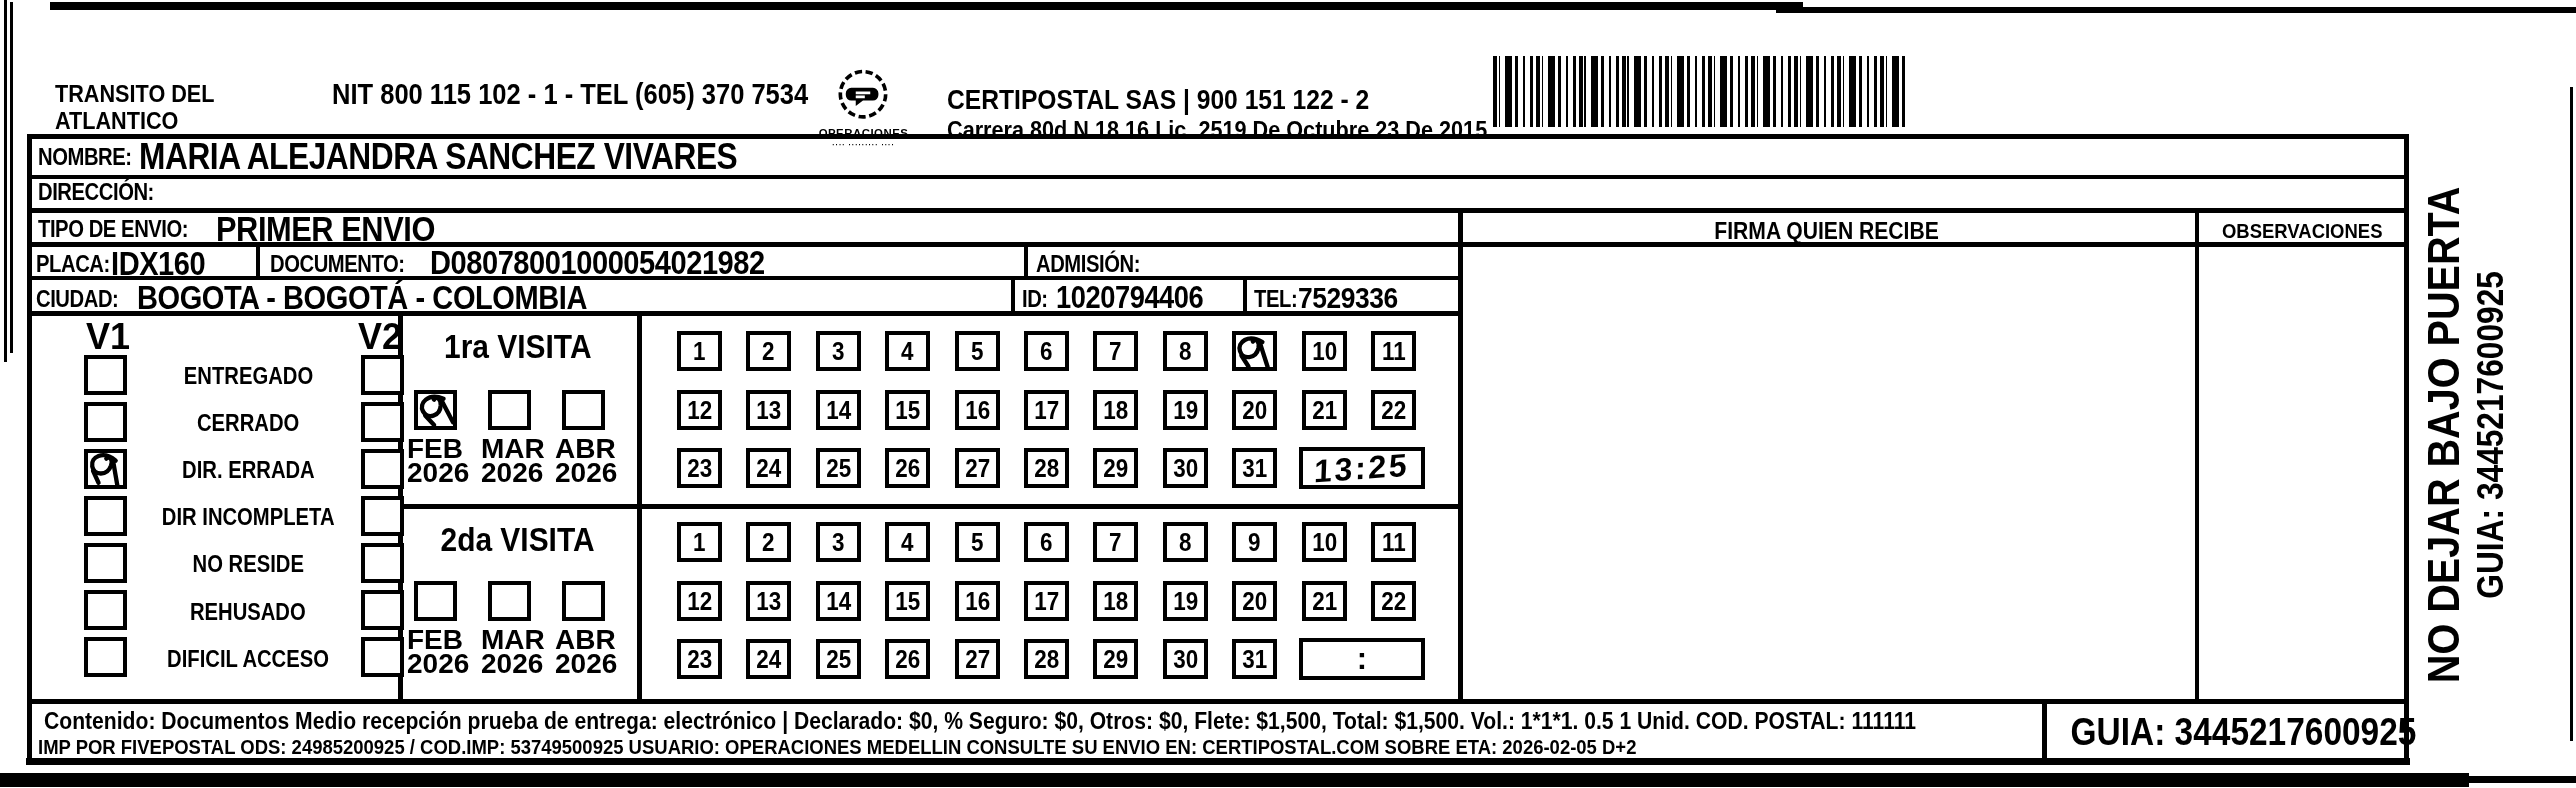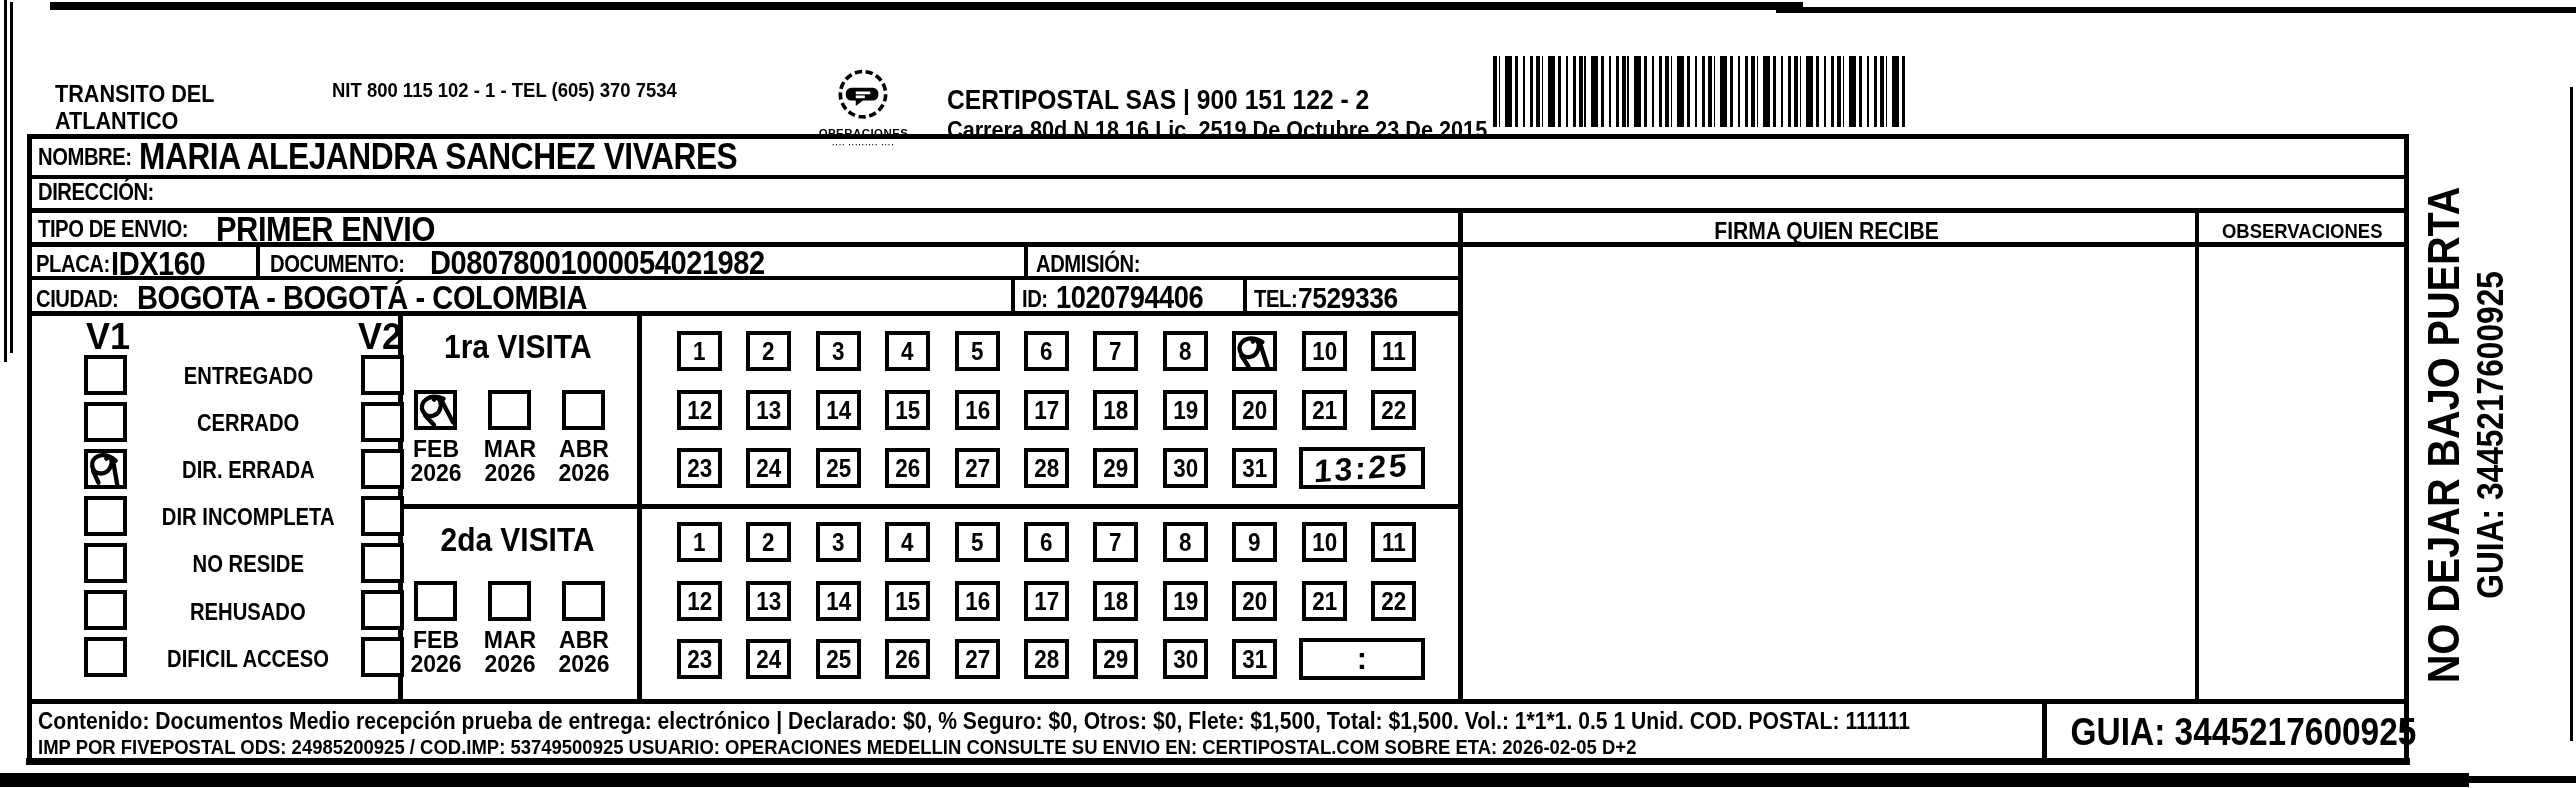--- a/index.html
+++ b/index.html
@@ -58,7 +58,7 @@
 
   <div class="abs b" style="left:55px;top:80px;font-size:24.6px;"><span class="cond">TRANSITO DEL</span></div>
   <div class="abs b" style="left:55px;top:107px;font-size:24.6px;"><span class="cond">ATLANTICO</span></div>
-  <div class="abs b" style="left:332px;top:78px;font-size:21px;"><span class="cond">NIT 800 115 102 - 1 - TEL (605) 370 7534</span></div>
+  <div class="abs b" style="left:332px;top:78px;font-size:29px;"><span class="cond">NIT 800 115 102 - 1 - TEL (605) 370 7534</span></div>
 
   <div class="abs" style="left:832px;top:67px;">
     <svg width="62" height="58" viewBox="0 0 68 64">

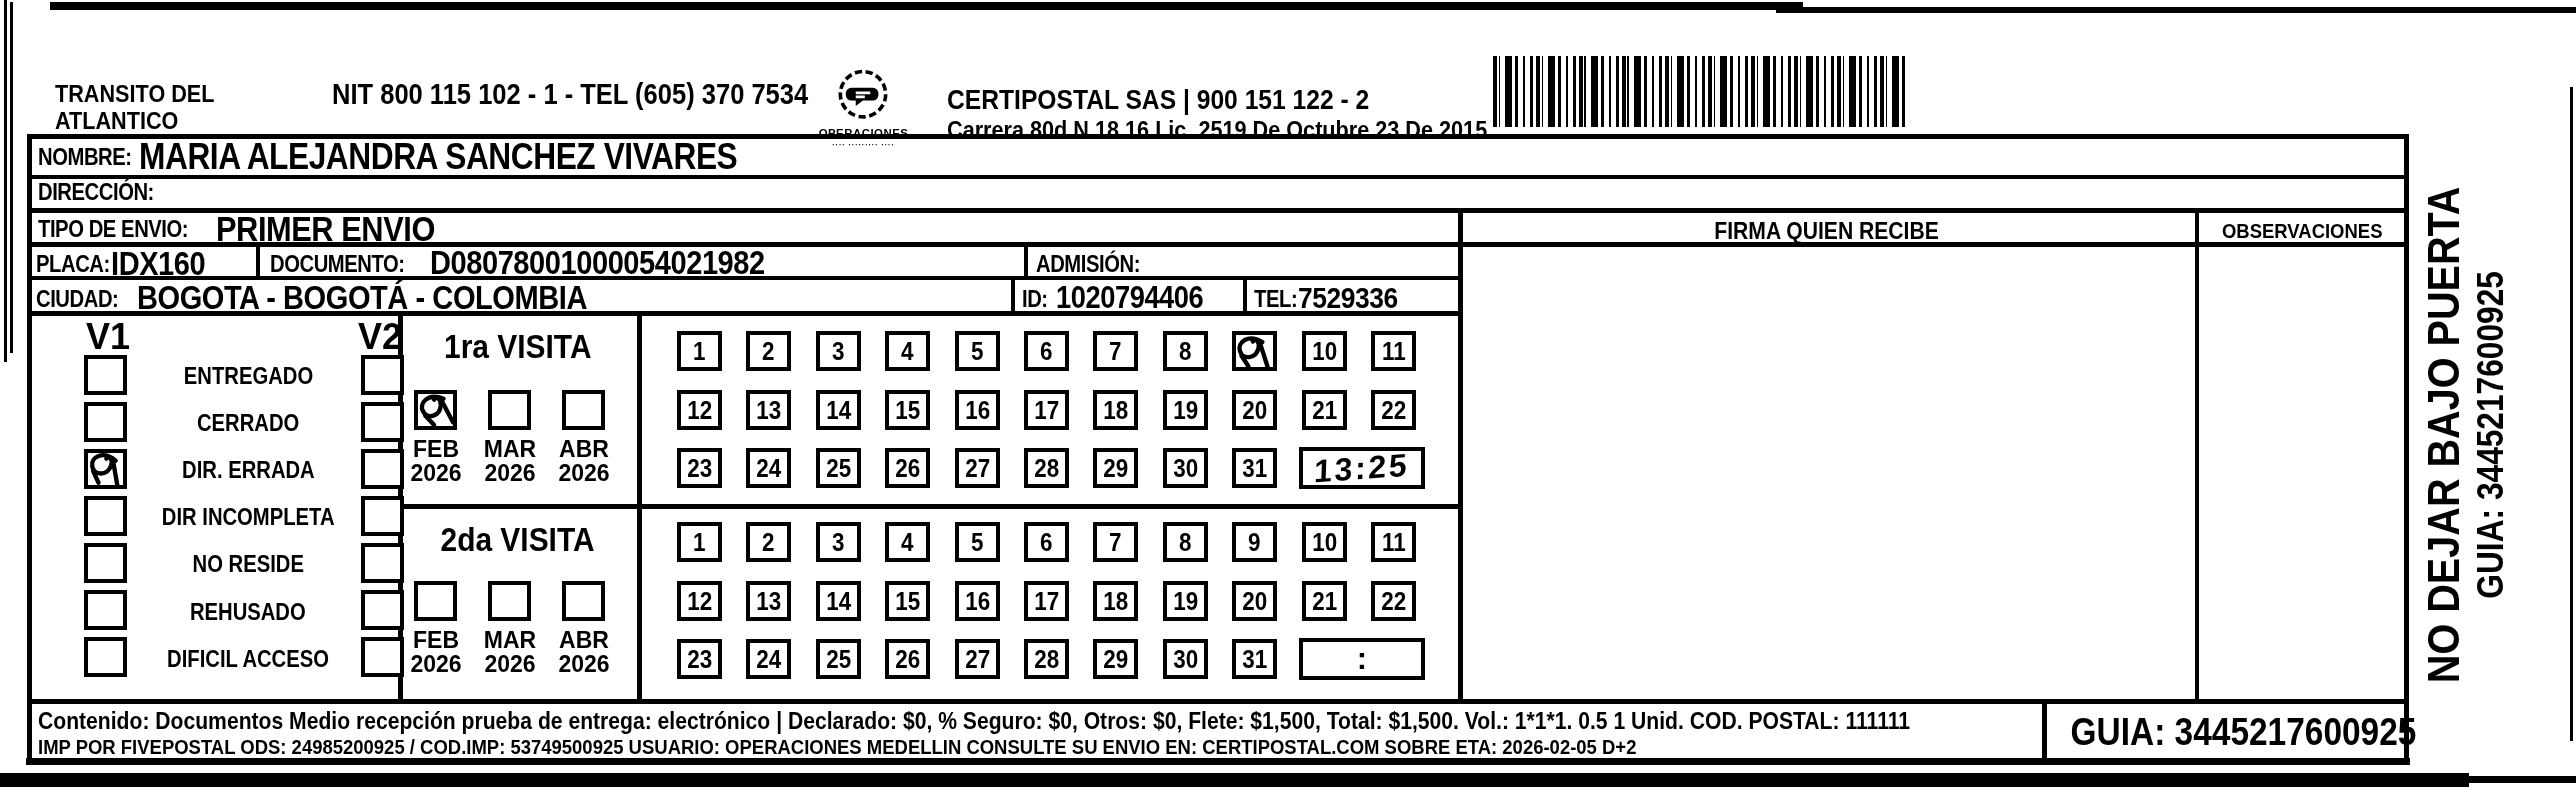--- a/index.html
+++ b/index.html
@@ -25,7 +25,7 @@
   .scribble path { fill:none; stroke:#000; stroke-width:5; stroke-linecap:round; }
   .st-lbl { position:absolute; left:73px; width:232px; text-align:center; font-weight:700; font-size:23px; }
   .vtitle { position:absolute; left:0; width:100%; text-align:center; font-weight:700; font-size:34px; }
-  .mlab { position:absolute; width:58px; text-align:center; font-weight:700; font-size:23px; line-height:24px; }
+  .mlab { position:absolute; width:58px; text-align:left; font-weight:700; font-size:28px; line-height:24px; }
   .hdr-cell { position:absolute; text-align:center; font-weight:700; }
   .barcode { position:absolute; left:1493px; top:56px; width:417px; height:71px;
              background:repeating-linear-gradient(90deg,#000 0 3.6px,#fff 3.6px 5.5px,#000 5.5px 7.3px,#fff 7.3px 12px,

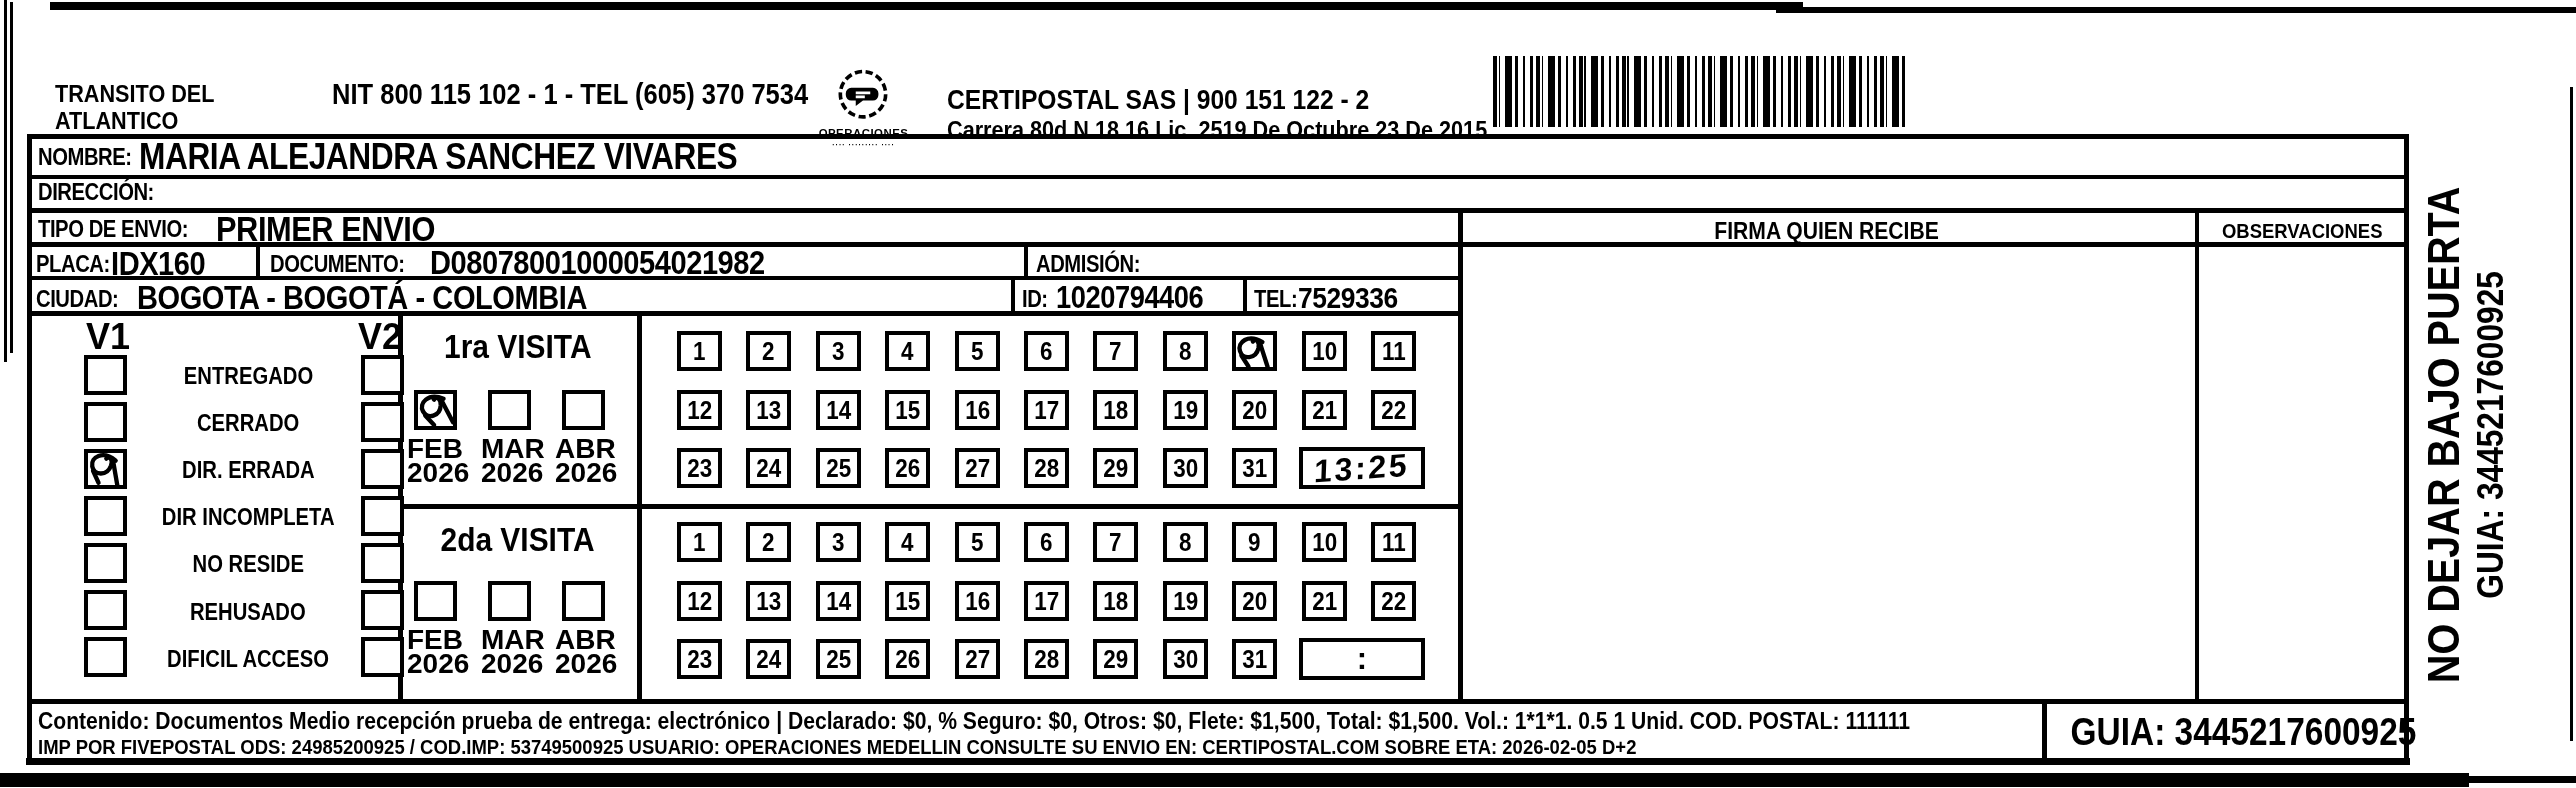--- a/index.html
+++ b/index.html
@@ -380,7 +380,7 @@
       </div>
     </div>
 
-  <div class="abs b" style="left:38px;top:707px;font-size:24px;"><span class="cond">Contenido: Documentos Medio recepción prueba de entrega: electrónico | Declarado: $0, % Seguro: $0, Otros: $0, Flete: $1,500, Total: $1,500. Vol.: 1*1*1. 0.5  1 Unid. COD. POSTAL: 111111</span></div>
+  <div class="abs b" style="left:44px;top:707px;font-size:24px;"><span class="cond">Contenido: Documentos Medio recepción prueba de entrega: electrónico | Declarado: $0, % Seguro: $0, Otros: $0, Flete: $1,500, Total: $1,500. Vol.: 1*1*1. 0.5  1 Unid. COD. POSTAL: 111111</span></div>
   <div class="abs b" style="left:38px;top:735px;font-size:21px;"><span class="cond">IMP POR FIVEPOSTAL ODS: 24985200925 / COD.IMP: 53749500925 USUARIO: OPERACIONES MEDELLIN CONSULTE SU ENVIO EN: CERTIPOSTAL.COM SOBRE ETA: 2026-02-05 D+2</span></div>
   <div class="guia-box-text"><span class="condc">GUIA: 3445217600925</span></div>
 

